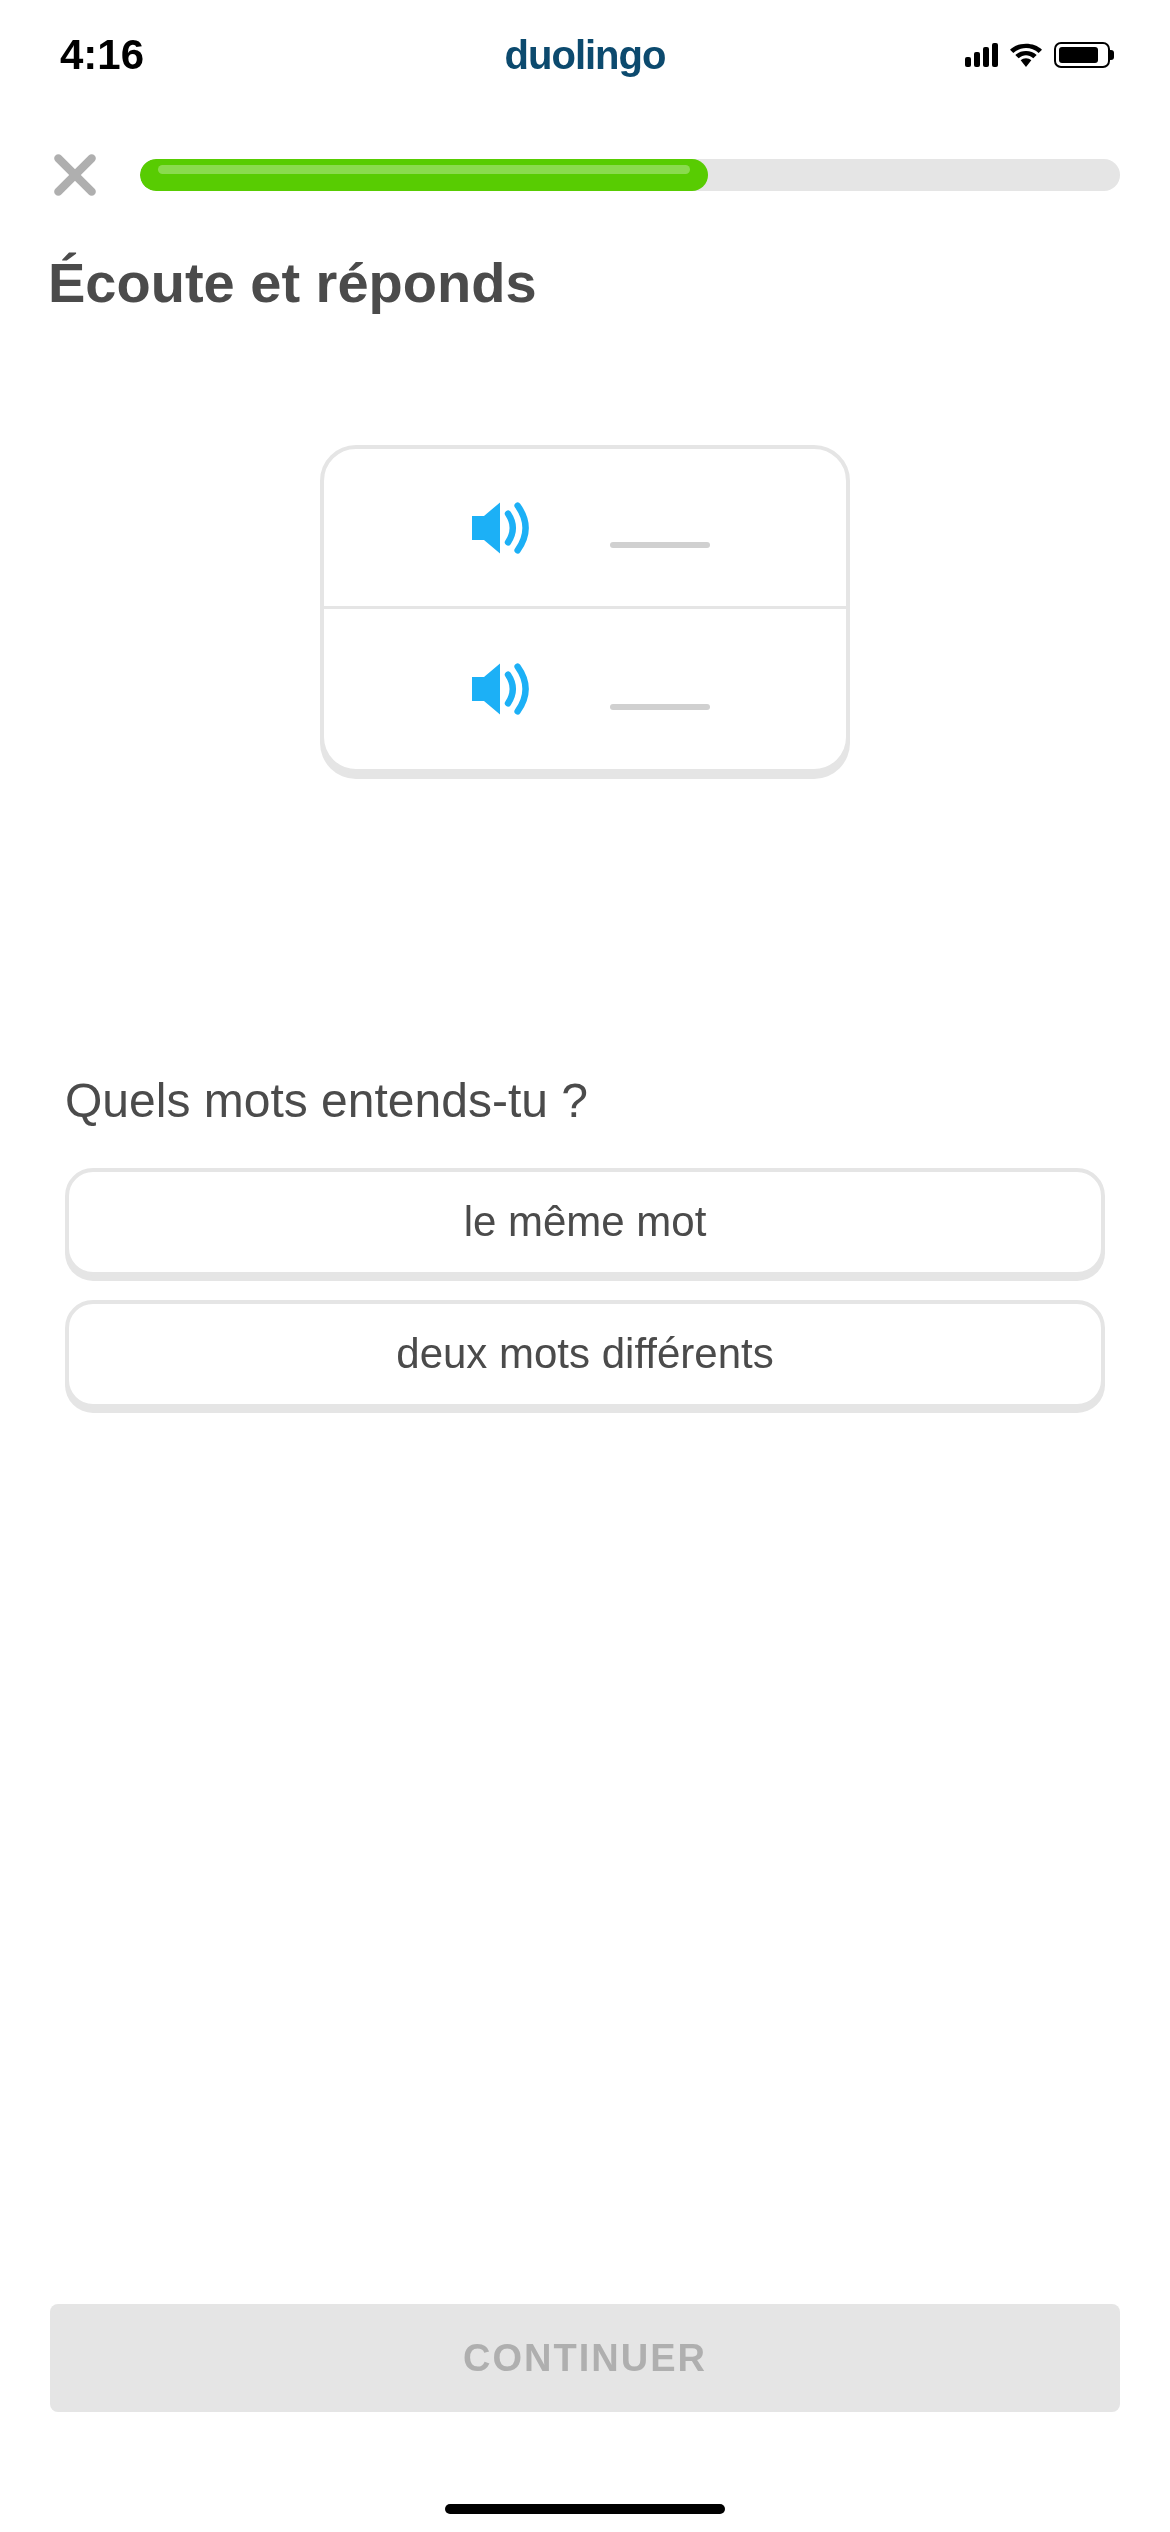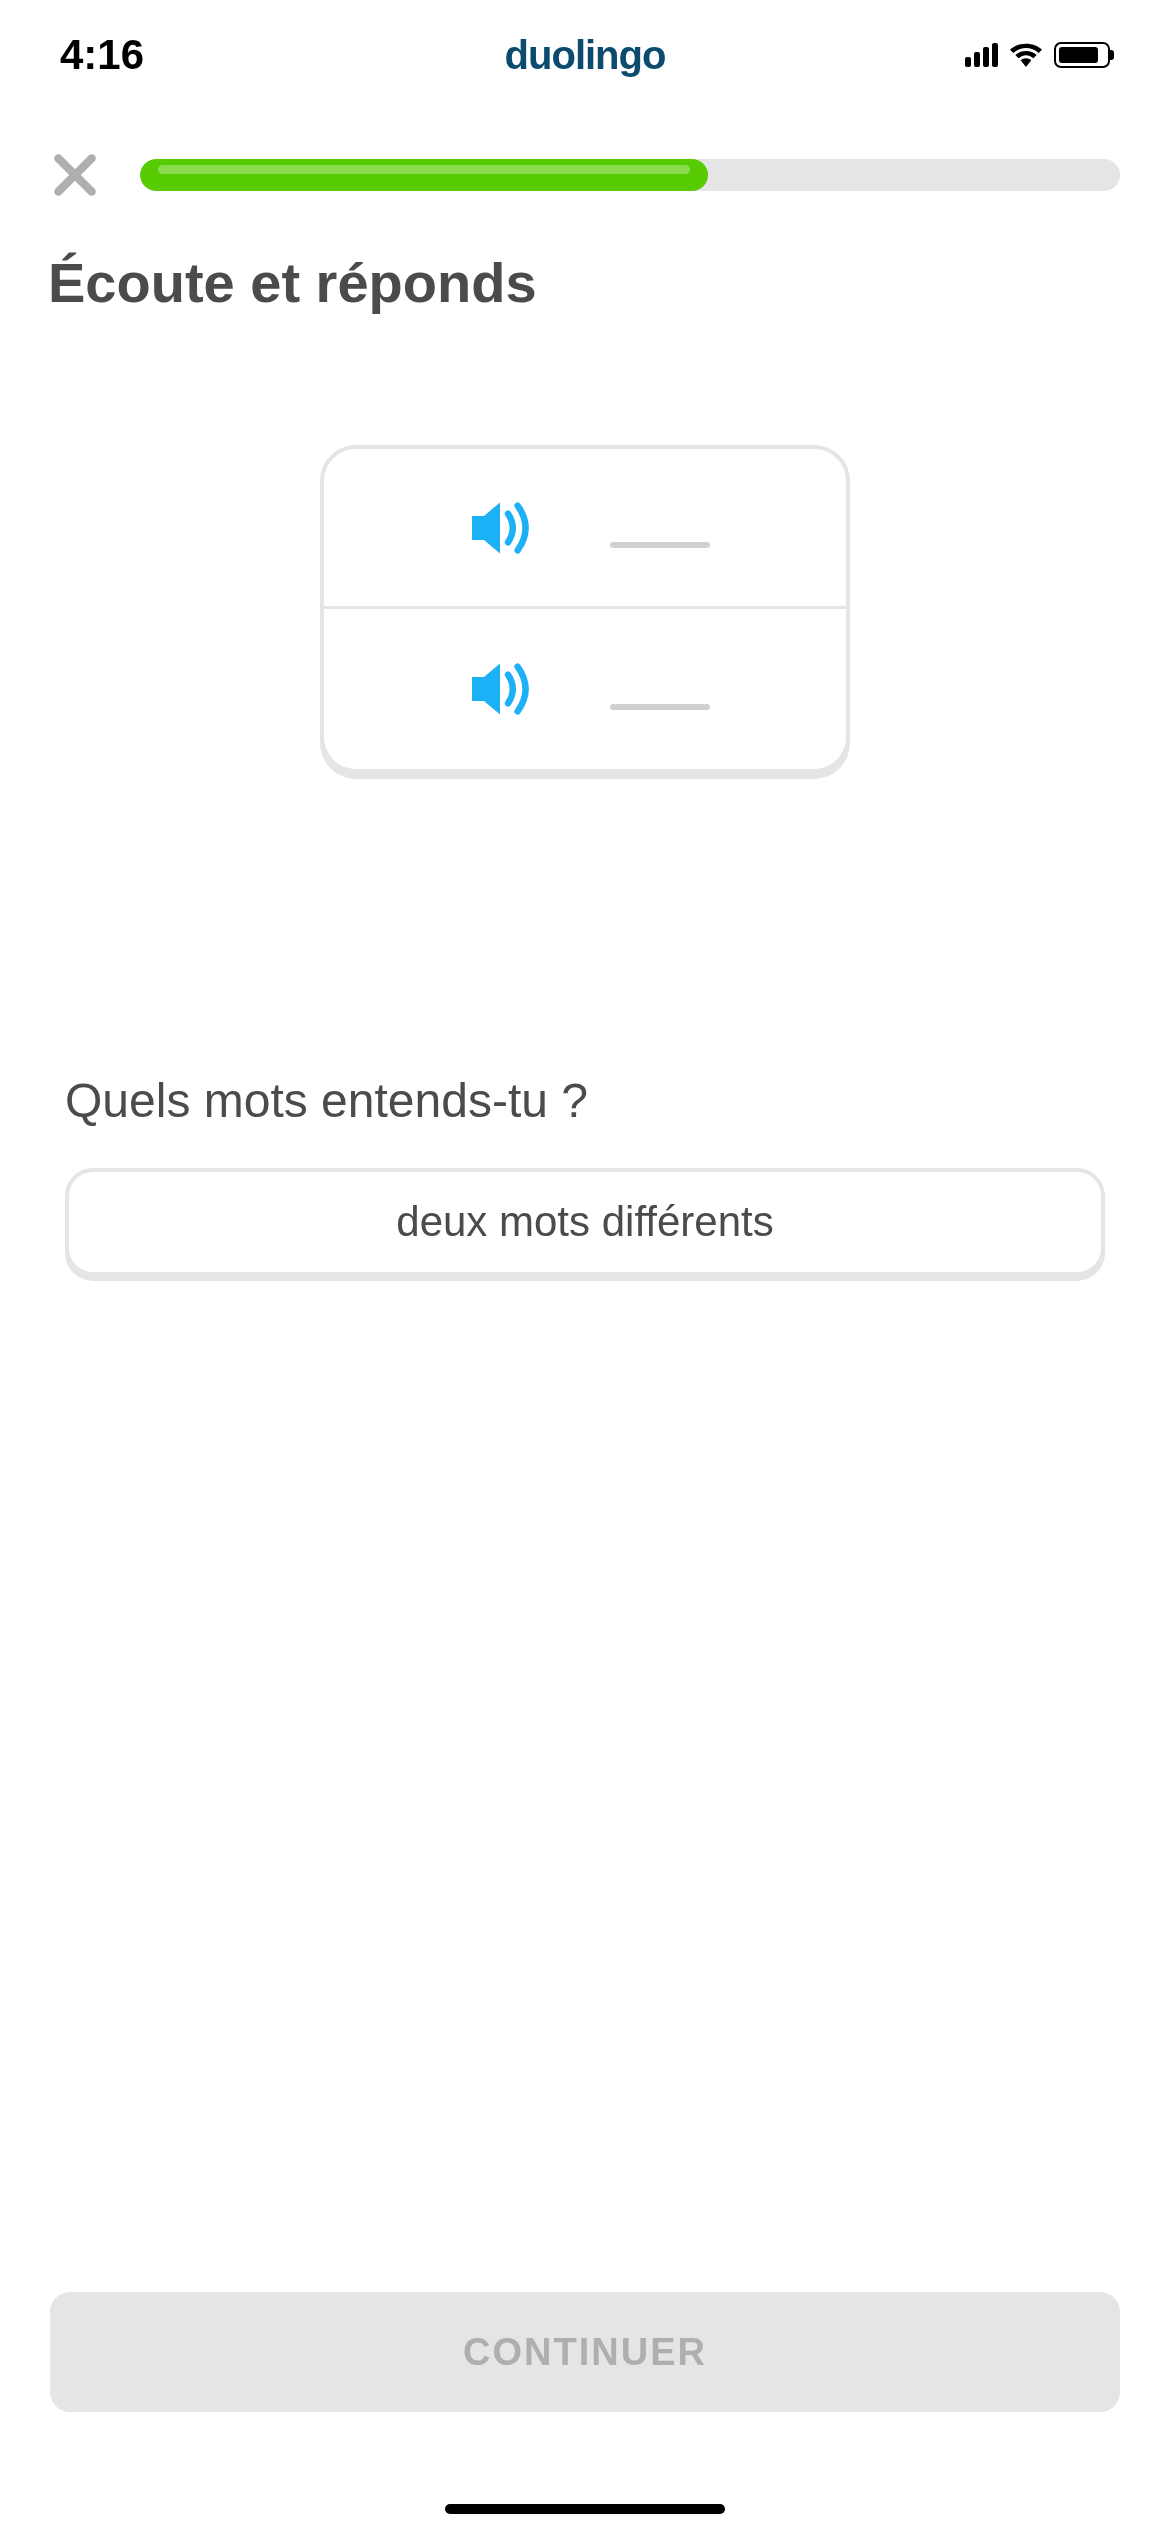--- a/index.html
+++ b/index.html
@@ -327,6 +327,7 @@
 <div class="question">Quels mots entends-tu ?</div>
 
 <div class="options">
+  <button class="option-btn">le même mot</button>
   <button class="option-btn">deux mots différents</button>
 </div>
 

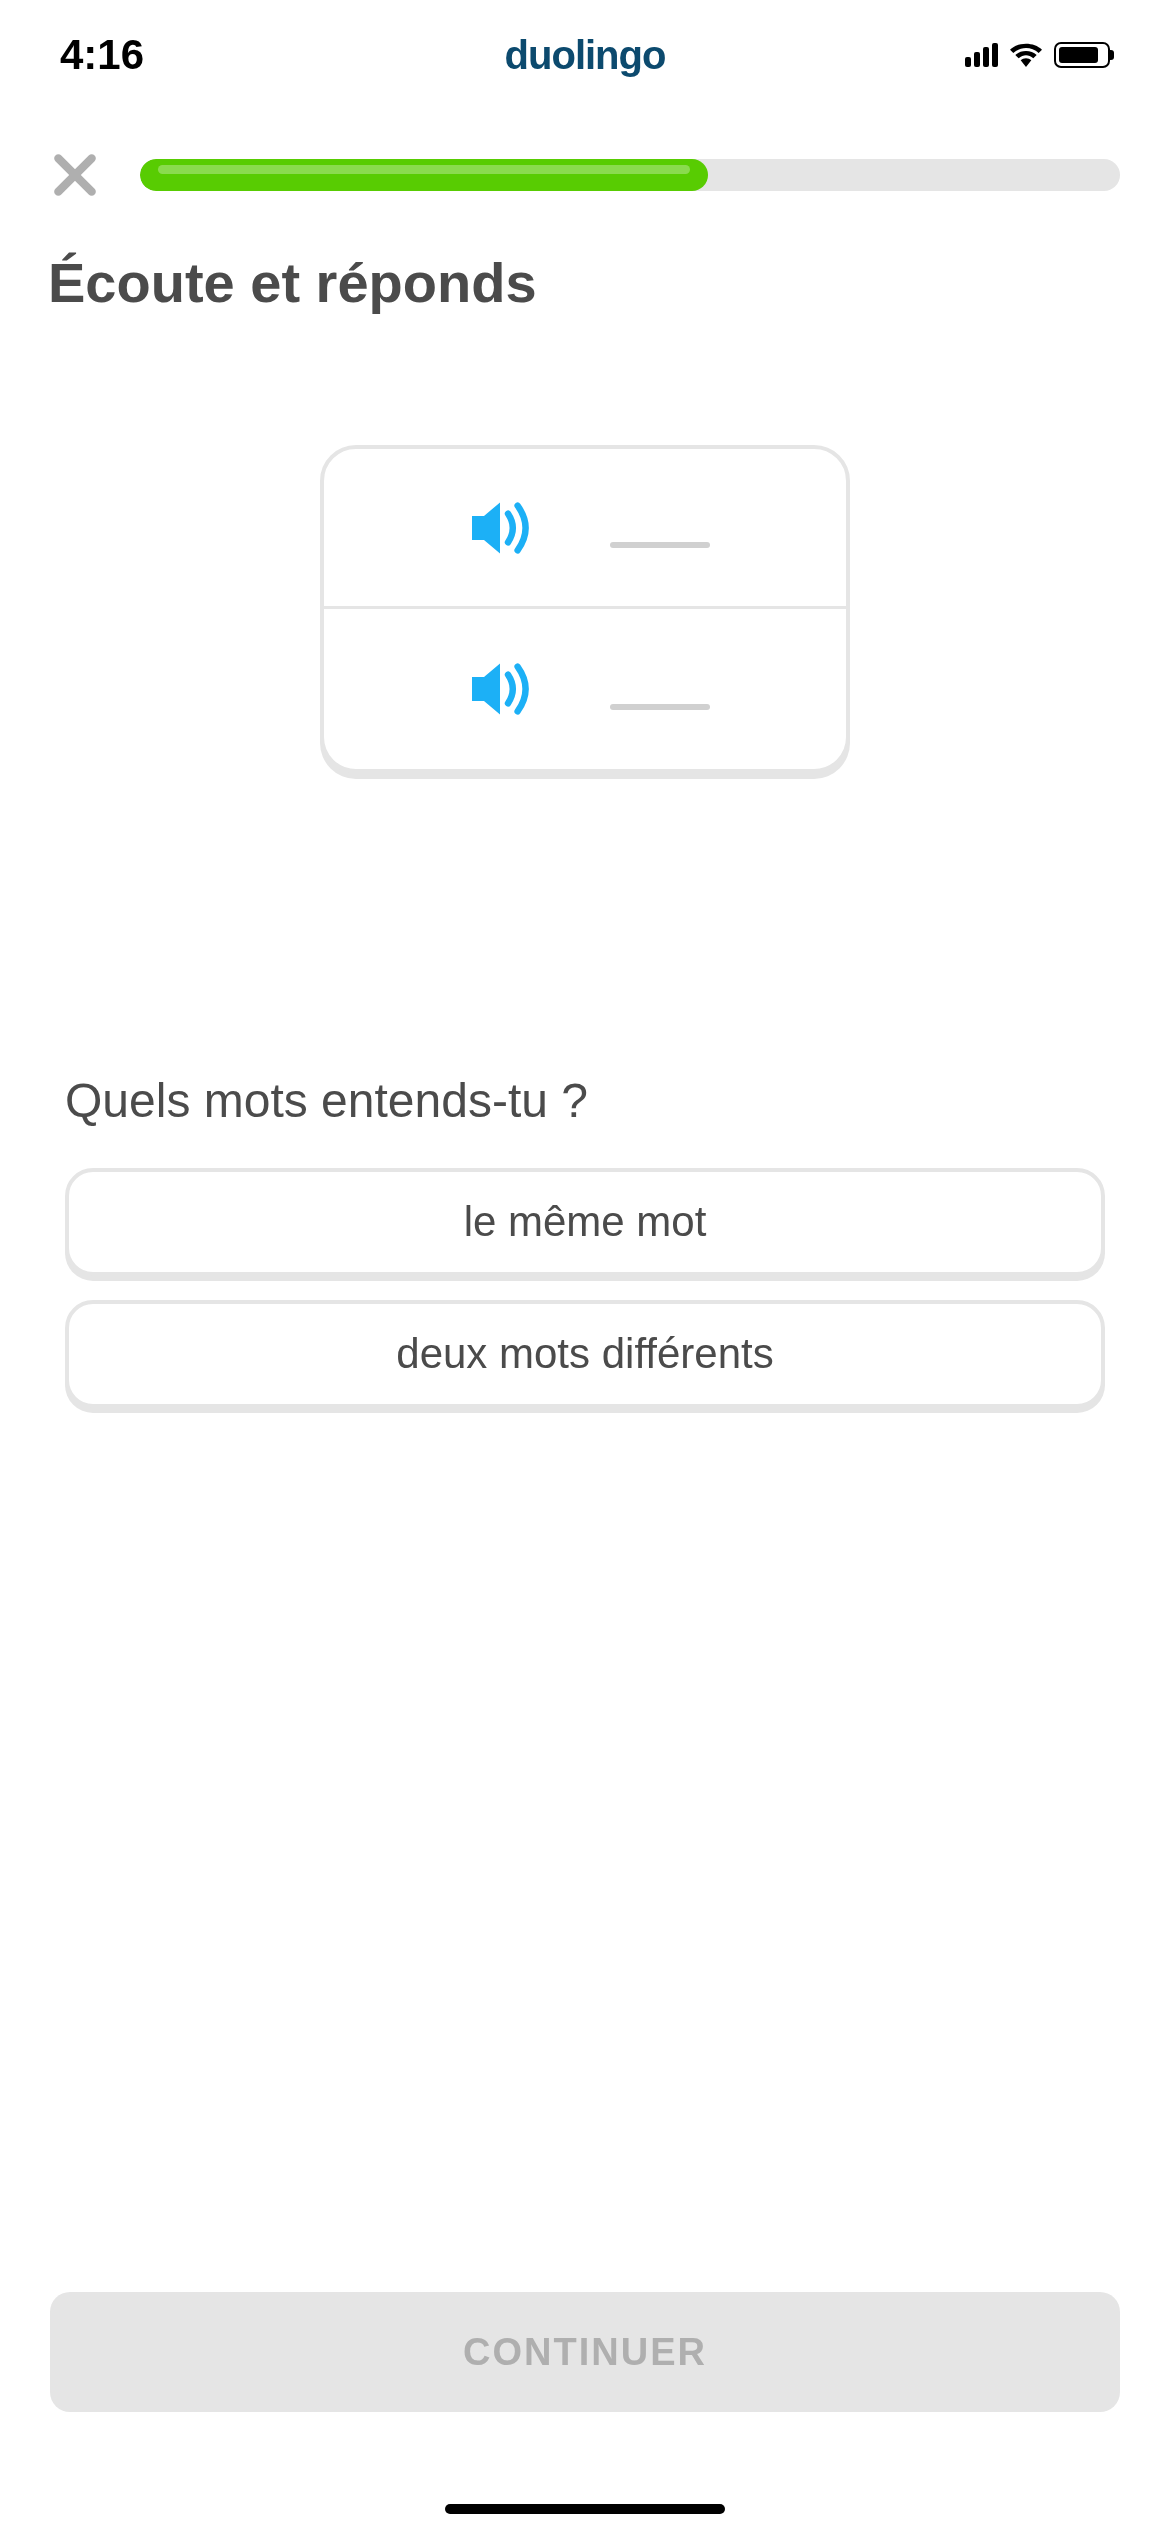--- a/index.html
+++ b/index.html
@@ -243,10 +243,10 @@
     
     .continue-btn {
       width: 100%;
-      height: 120px;
+      height: 108px;
       background: #e5e5e5;
       border: none;
-      border-radius: 20px;
+      border-radius: 8px;
       font-size: 38px;
       font-weight: 700;
       color: #afafaf;

